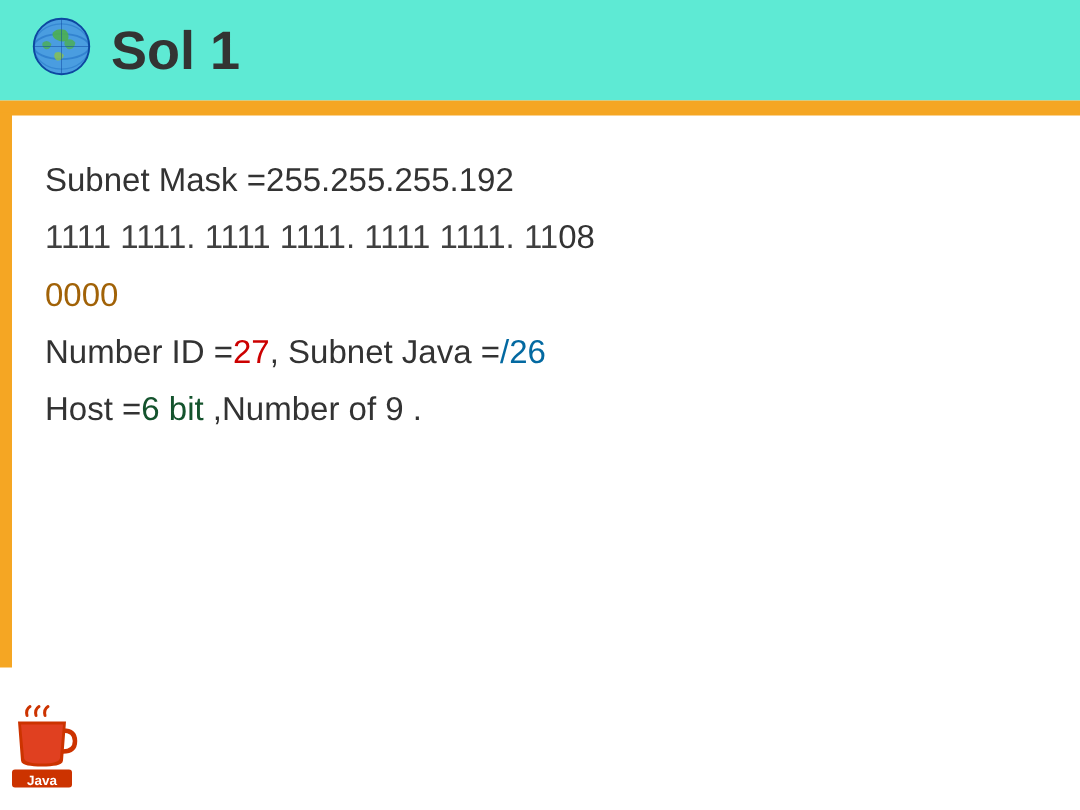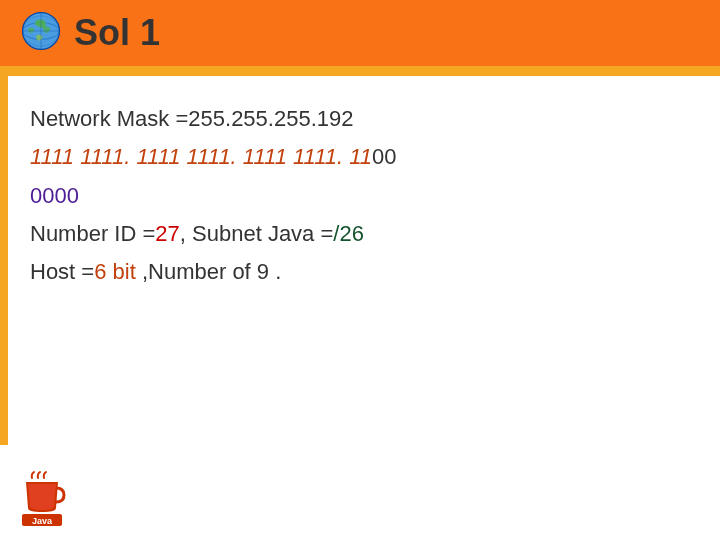--- a/index.html
+++ b/index.html
@@ -20,7 +20,7 @@
       display: flex;
       align-items: center;
       padding: 10px 20px;
-      background: #f97316;
+      background: #5eead4;
     }
 
     .globe-icon {

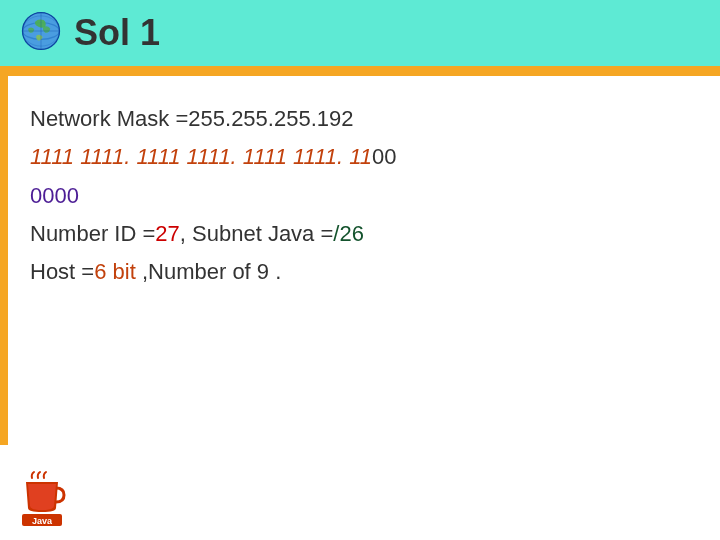--- a/index.html
+++ b/index.html
@@ -84,7 +84,7 @@
   <div class="content">
 
     <span class="line">
-      <span>Network Mask =255.255.255.192</span>
+      <span>Subnet Mask =255.255.255.192</span>
     </span>
 
 

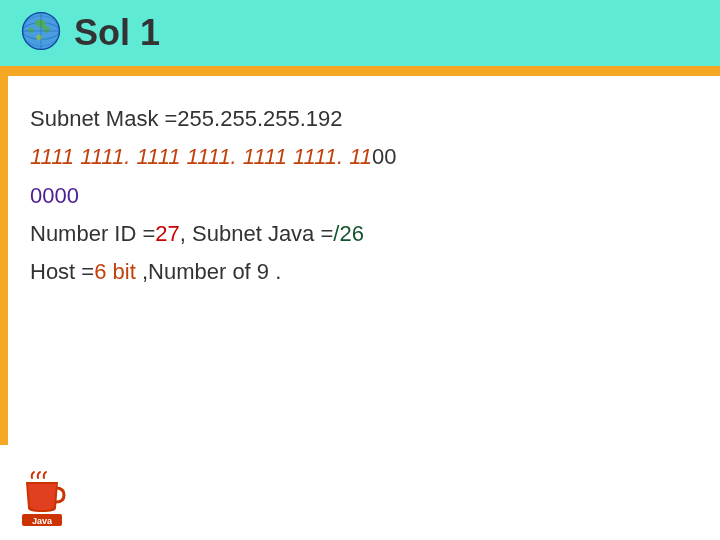--- a/index.html
+++ b/index.html
@@ -89,7 +89,7 @@
 
 
     <span class="line">
-      <span style="color:#c2410c;font-style:italic;">1111 1111. 1111 1111. 1111 1111. 11</span><span style="color:#333333;">00</span>
+      <span style="color:#404040;">1111 1111. 1111 1111. 1111 1111. 11</span><span style="color:#333333;">00</span>
     </span>
     <span class="line">
       <span style="color:#4c1d95;">0000</span>

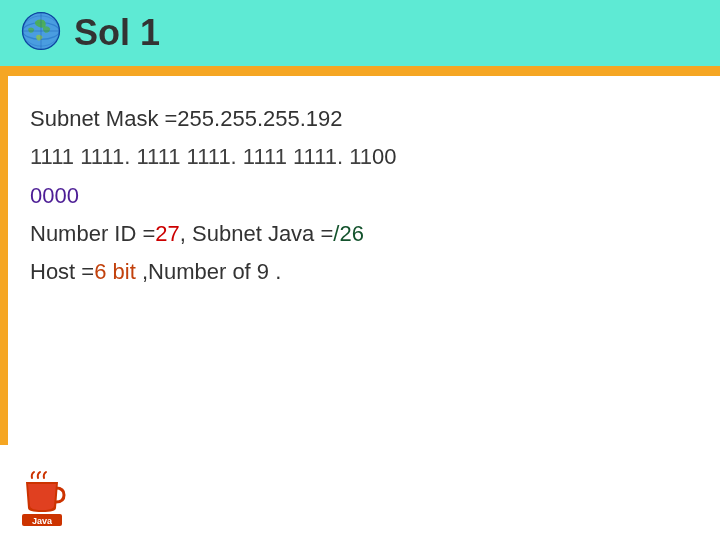--- a/index.html
+++ b/index.html
@@ -89,7 +89,7 @@
 
 
     <span class="line">
-      <span style="color:#404040;">1111 1111. 1111 1111. 1111 1111. 11</span><span style="color:#333333;">00</span>
+      <span style="color:#404040;">1111 1111. 1111 1111. 1111 1111. 11</span><span style="color:#333333;">08</span>
     </span>
     <span class="line">
       <span style="color:#4c1d95;">0000</span>

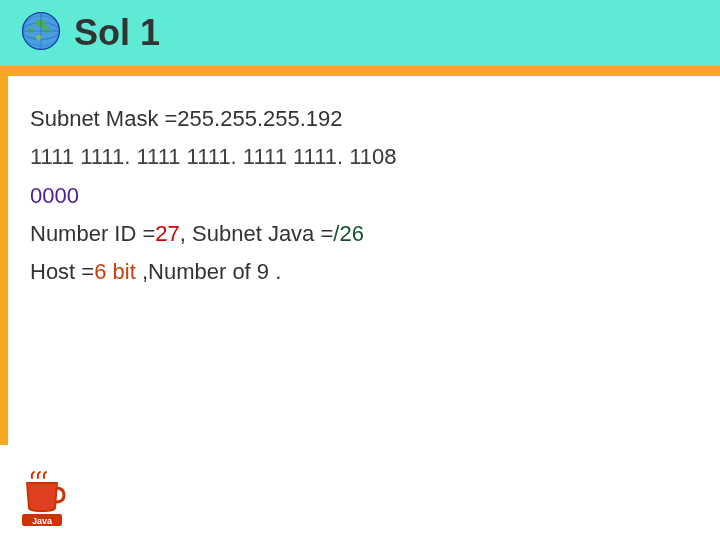--- a/index.html
+++ b/index.html
@@ -92,7 +92,7 @@
       <span style="color:#404040;">1111 1111. 1111 1111. 1111 1111. 11</span><span style="color:#333333;">08</span>
     </span>
     <span class="line">
-      <span style="color:#4c1d95;">0000</span>
+      <span style="color:#a16207;">0000</span>
     </span>
 
     <span class="line">

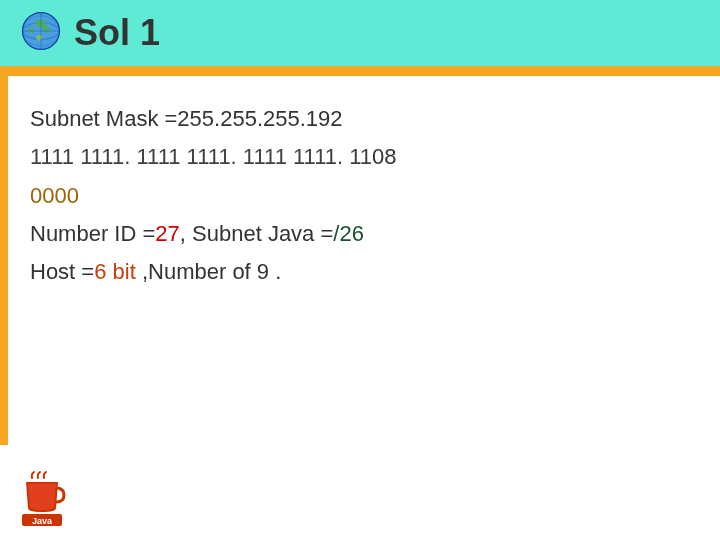--- a/index.html
+++ b/index.html
@@ -96,7 +96,7 @@
     </span>
 
     <span class="line">
-      <span>Number  ID =</span><span style="color:#cc0000;">27</span><span>, Subnet Java =</span><span style="color:#14532d;">/26</span>
+      <span>Number  ID =</span><span style="color:#cc0000;">27</span><span>, Subnet Java =</span><span style="color:#0369a1;">/26</span>
     </span>
 
 

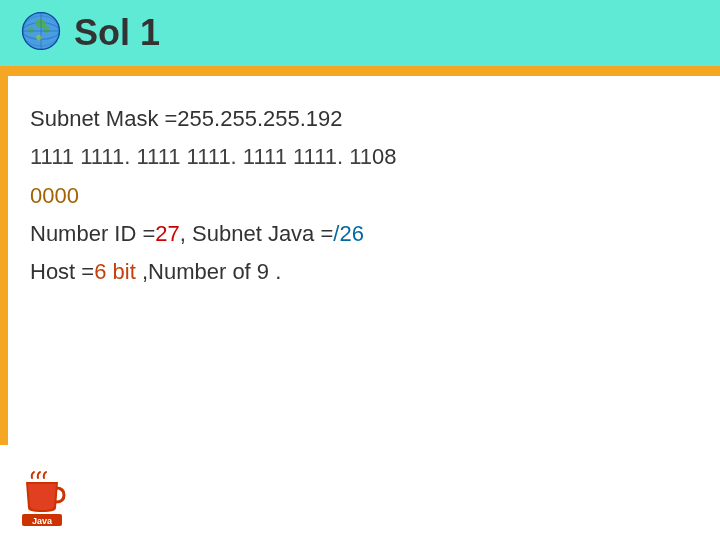--- a/index.html
+++ b/index.html
@@ -101,7 +101,7 @@
 
 
     <span class="line">
-      <span>Host =</span><span style="color:#c2410c;">6 bit</span><span> ,Number of 9 .</span>
+      <span>Host =</span><span style="color:#14532d;">6 bit</span><span> ,Number of 9 .</span>
     </span>
 
   </div>

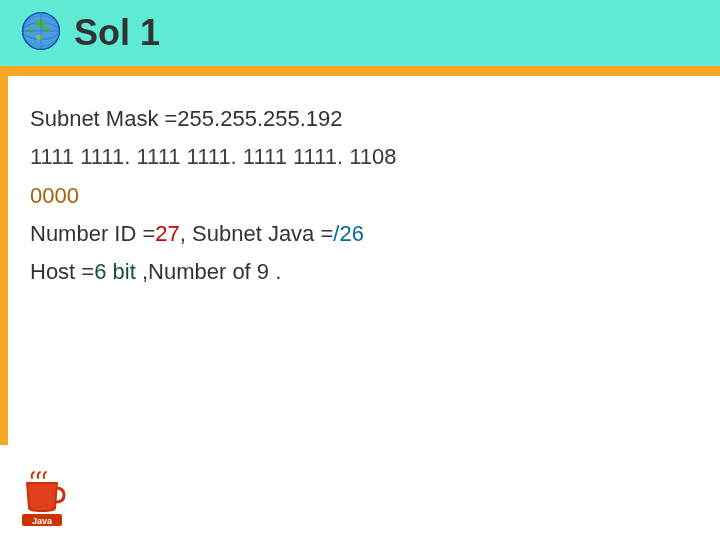--- a/index.html
+++ b/index.html
@@ -107,7 +107,7 @@
   </div>
 </div>
 
-<div style="position:absolute; bottom:8px; left:18px;">
+<div style="position:absolute; bottom:8px; left:4px;">
   <svg width="48" height="58" viewBox="0 0 48 58" xmlns="http://www.w3.org/2000/svg">
 
     <path d="M14 8 Q13 4 16 2" stroke="#cc3300" stroke-width="2" fill="none" stroke-linecap="round"></path>

